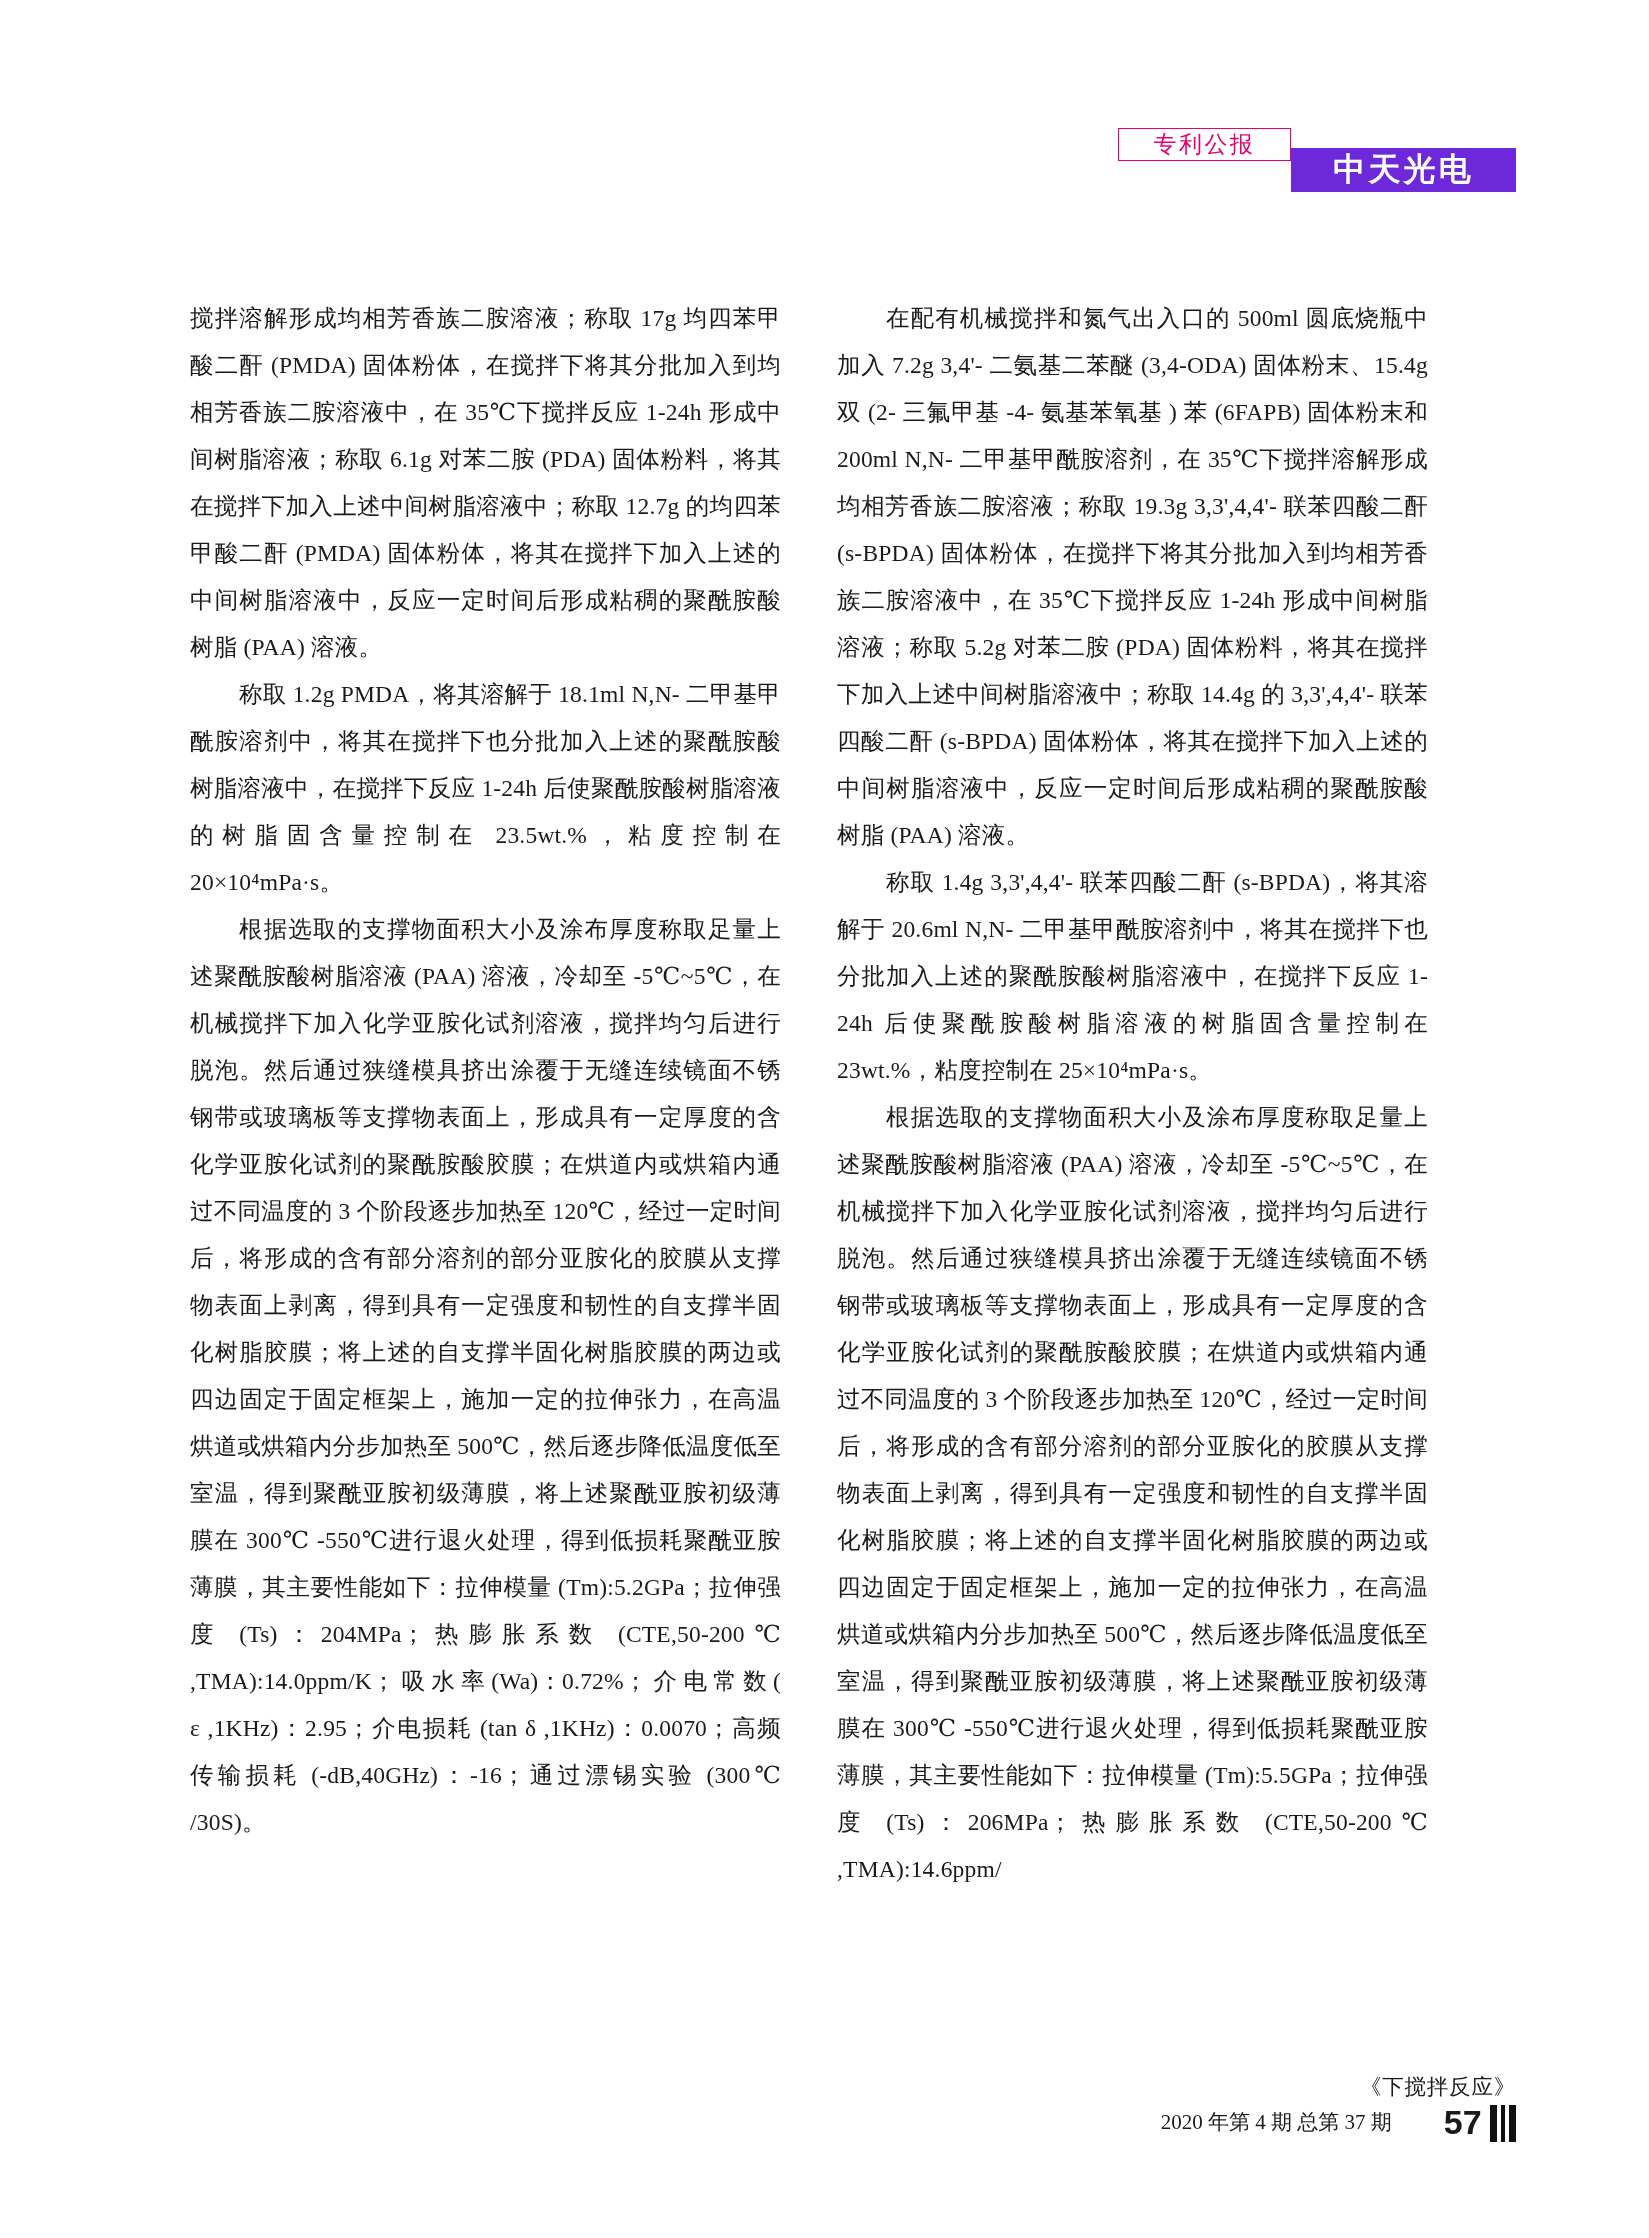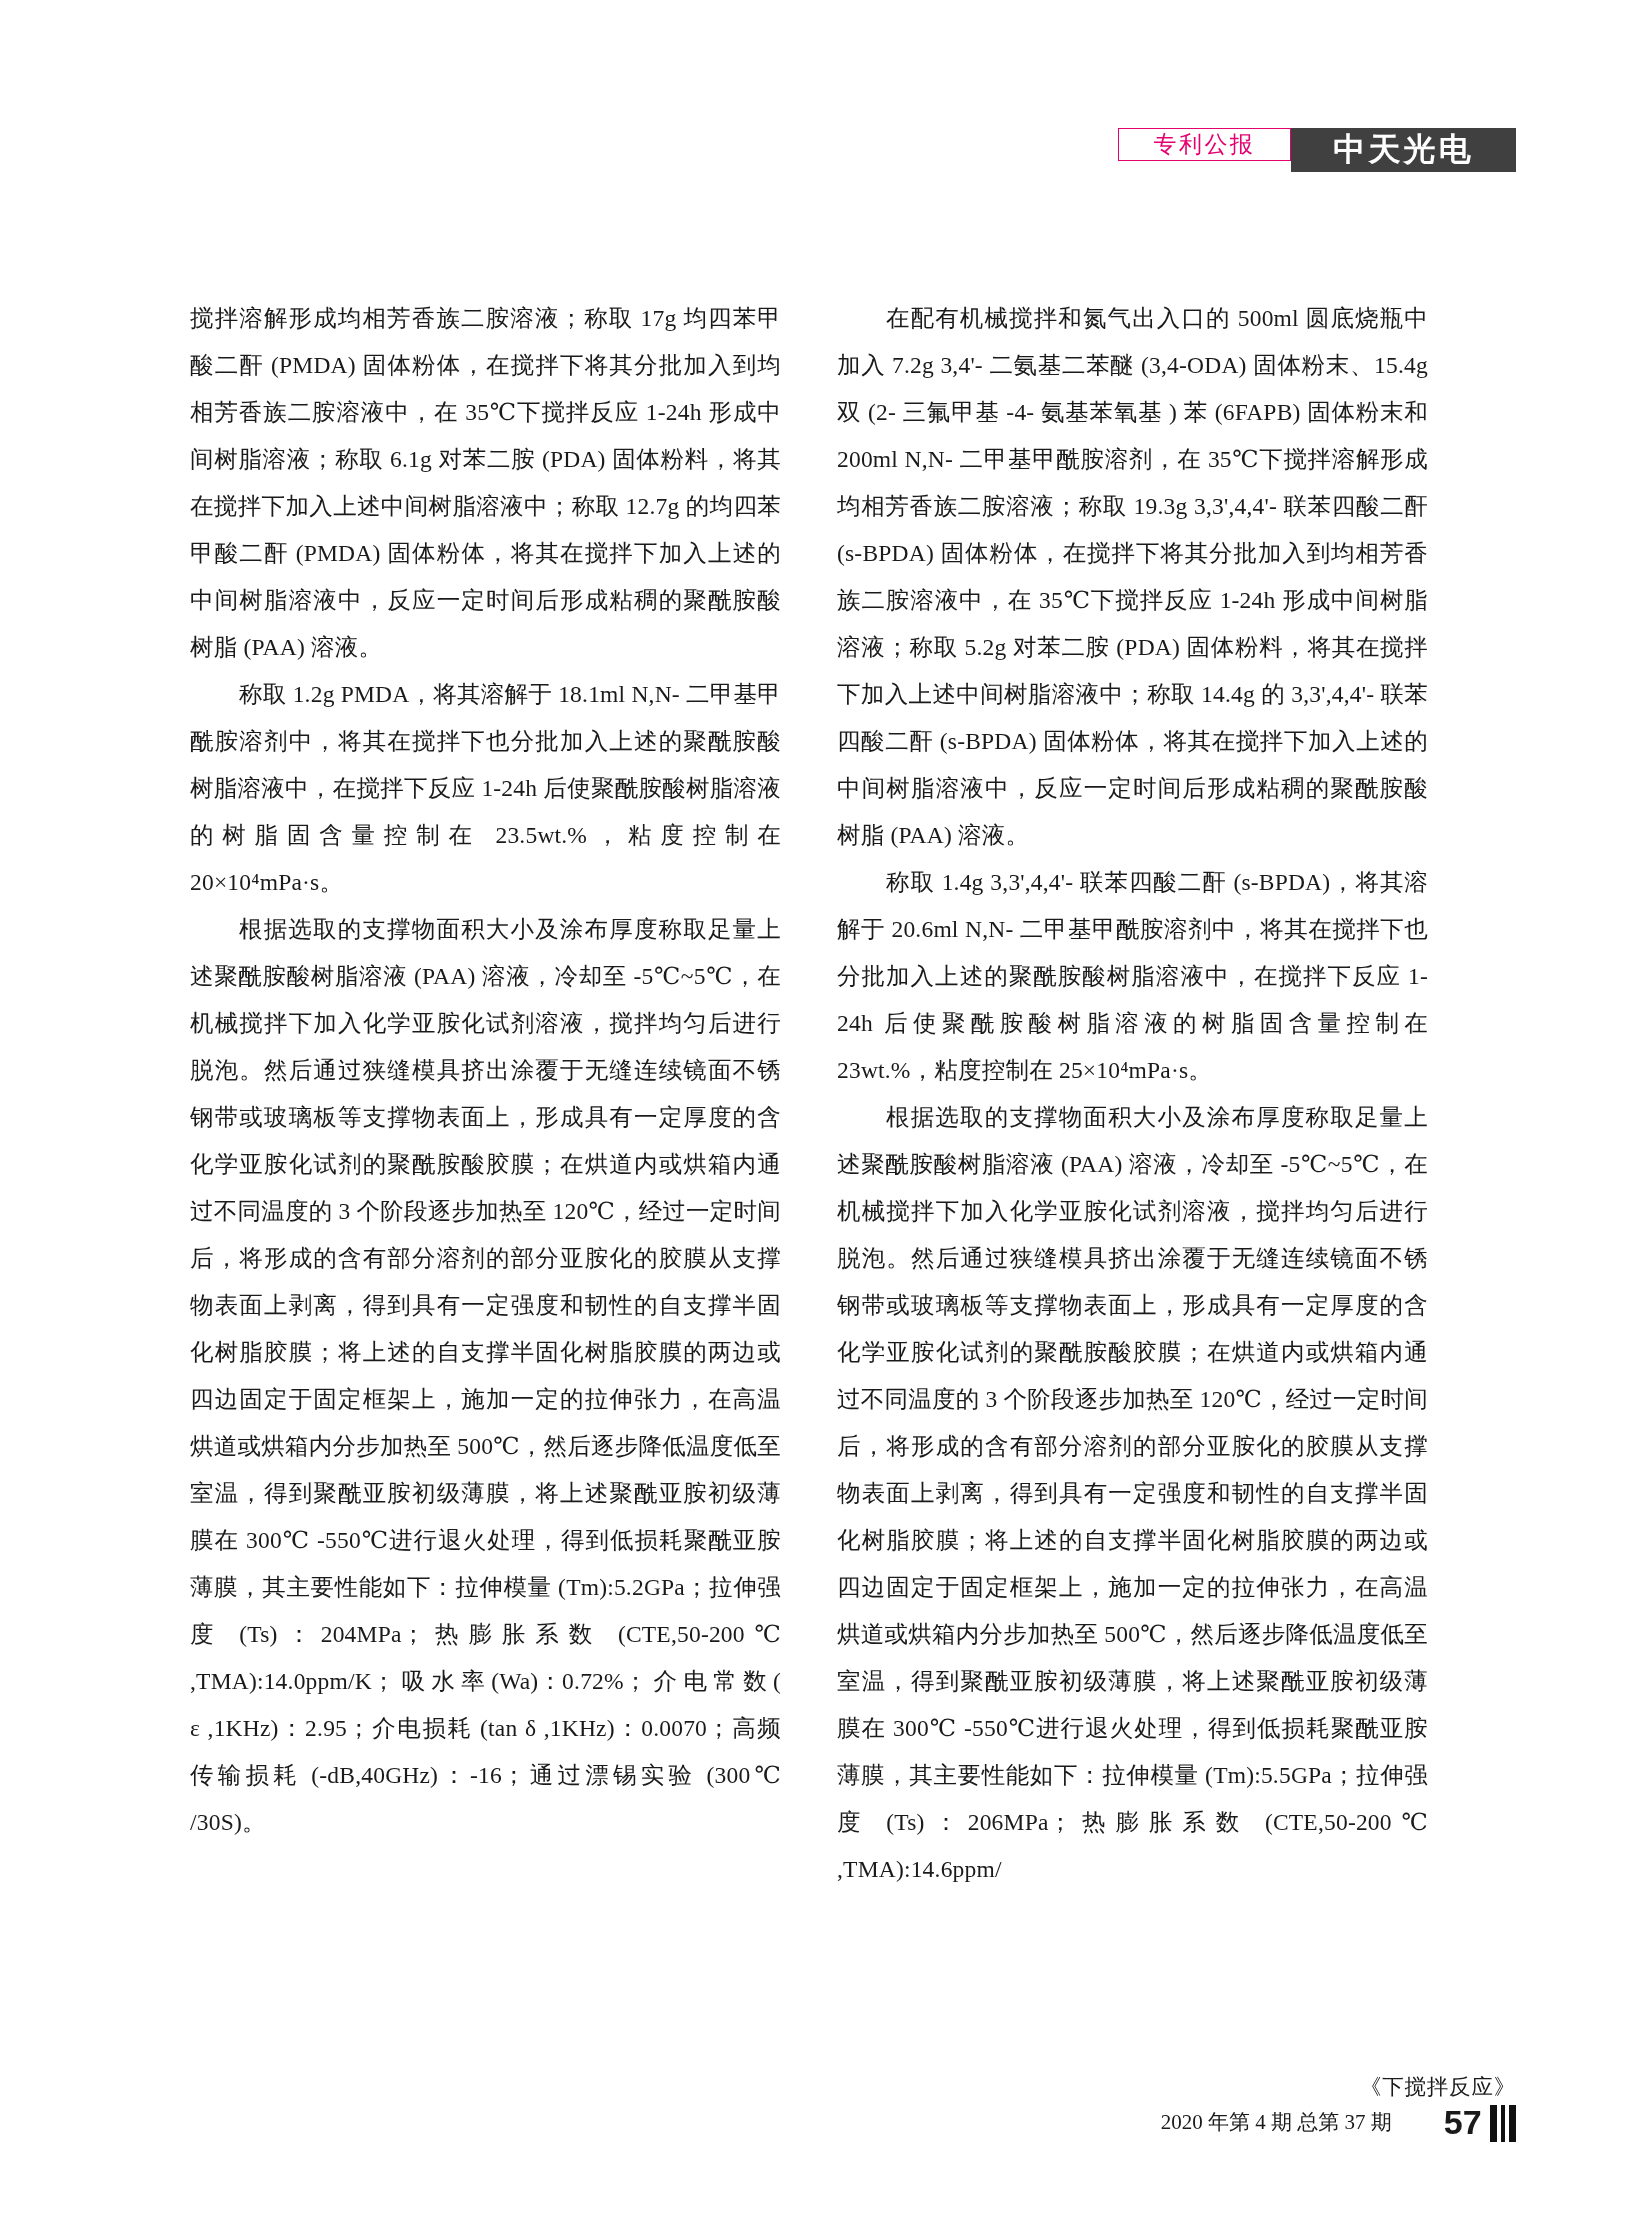--- a/index.html
+++ b/index.html
@@ -38,7 +38,7 @@
     box-sizing: border-box;
   }
   .header-brand {
-    background: #404040;
+    background: #6d28d9;
     color: #ffffff;
     display: flex;
     align-items: center;
@@ -49,6 +49,7 @@
     font-family: "Liberation Serif", serif;
     font-weight: bold;
     box-sizing: border-box;
+    margin-top: 20px;
   }
 
   

